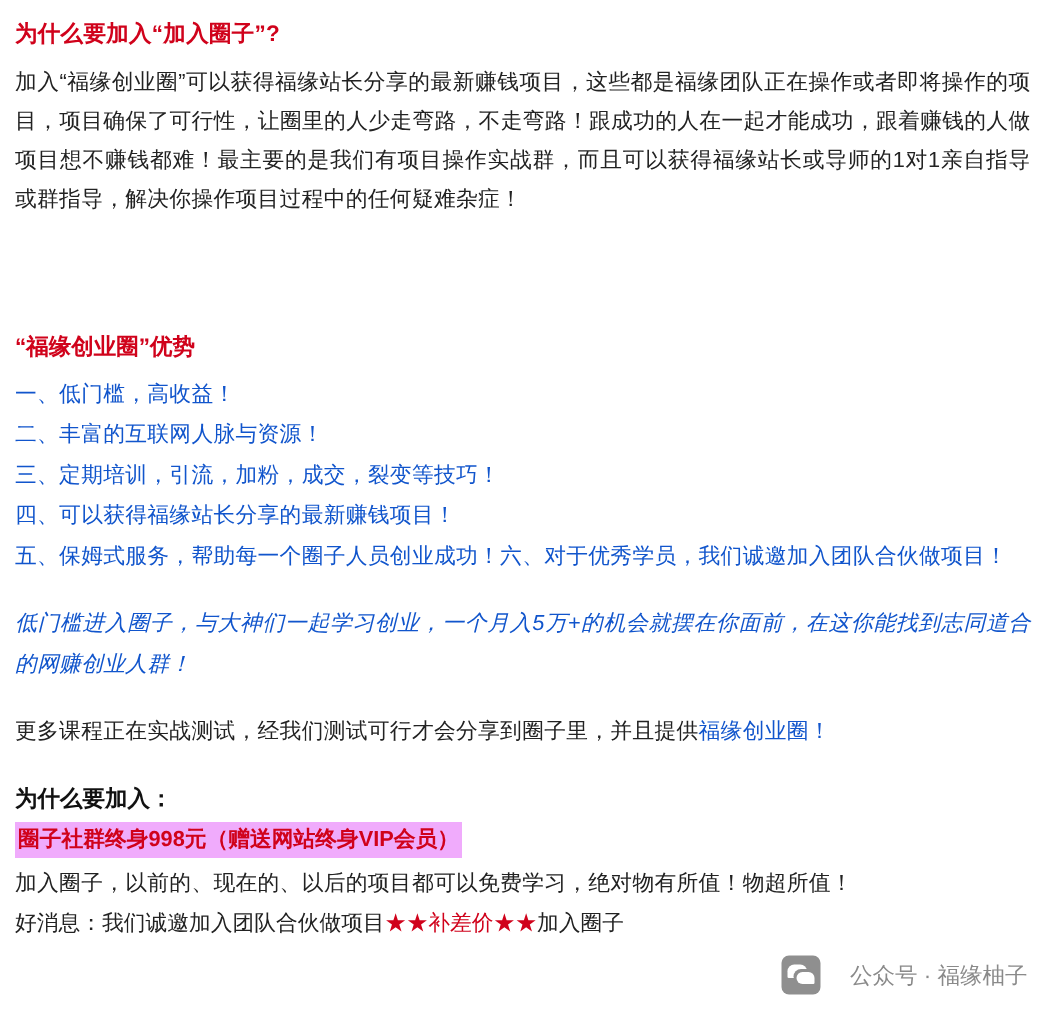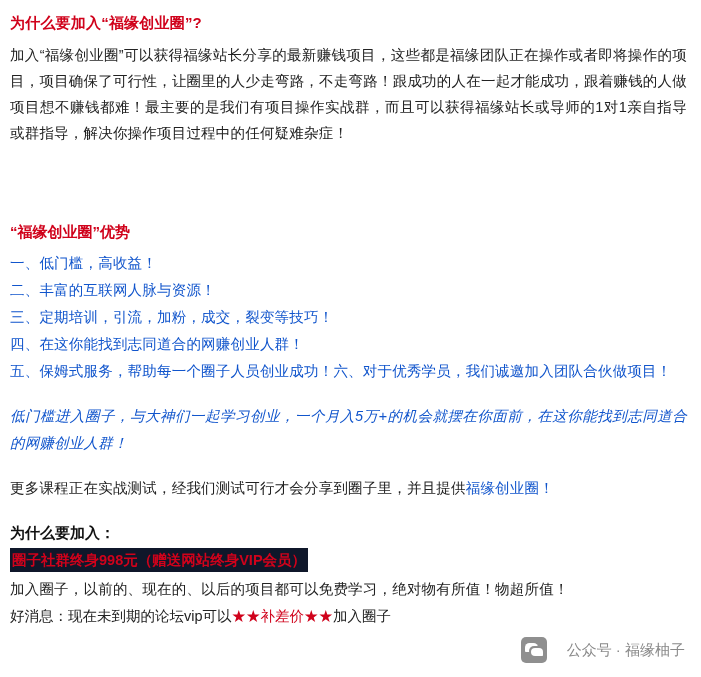--- a/index.html
+++ b/index.html
@@ -144,7 +144,7 @@
 
 <div class="page">
 
-  <h1 class="h-red">为什么要加入“福缘创业圈”?</h1>
+  <h1 class="h-red">为什么要加入“加入圈子”?</h1>
 
   <p class="para">加入“福缘创业圈”可以获得福缘站长分享的最新赚钱项目，这些都是福缘团队正在操作或者即将操作的项目，项目确保了可行性，让圈里的人少走弯路，不走弯路！跟成功的人在一起才能成功，跟着赚钱的人做项目想不赚钱都难！最主要的是我们有项目操作实战群，而且可以获得福缘站长或导师的1对1亲自指导或群指导，解决你操作项目过程中的任何疑难杂症！</p>
 

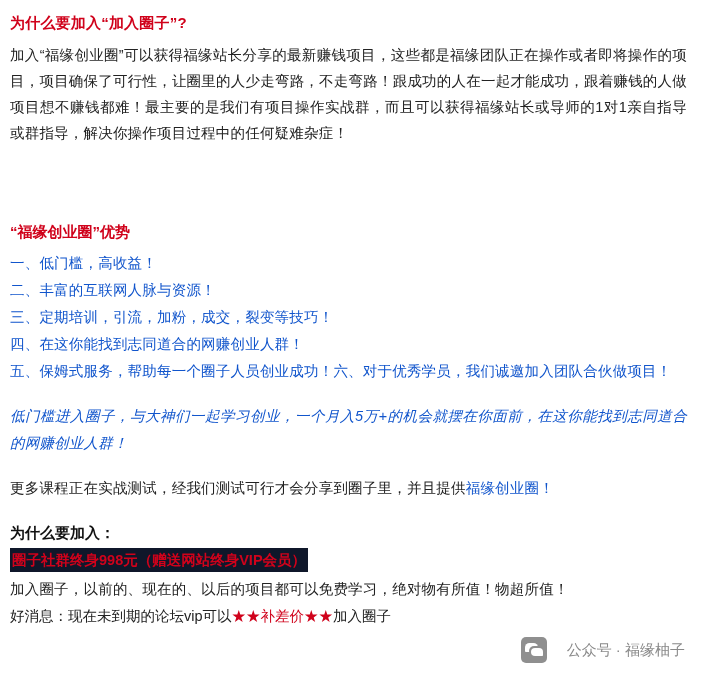--- a/index.html
+++ b/index.html
@@ -155,7 +155,7 @@
   <p class="adv-item">一、低门槛，高收益！</p>
   <p class="adv-item">二、丰富的互联网人脉与资源！</p>
   <p class="adv-item">三、定期培训，引流，加粉，成交，裂变等技巧！</p>
-  <p class="adv-item">四、在这你能找到志同道合的网赚创业人群！</p>
+  <p class="adv-item">四、可以获得福缘站长分享的最新赚钱项目！</p>
   <p class="adv-item">五、保姆式服务，帮助每一个圈子人员创业成功！六、对于优秀学员，我们诚邀加入团队合伙做项目！</p>
 
   <div class="spacer-md"></div>

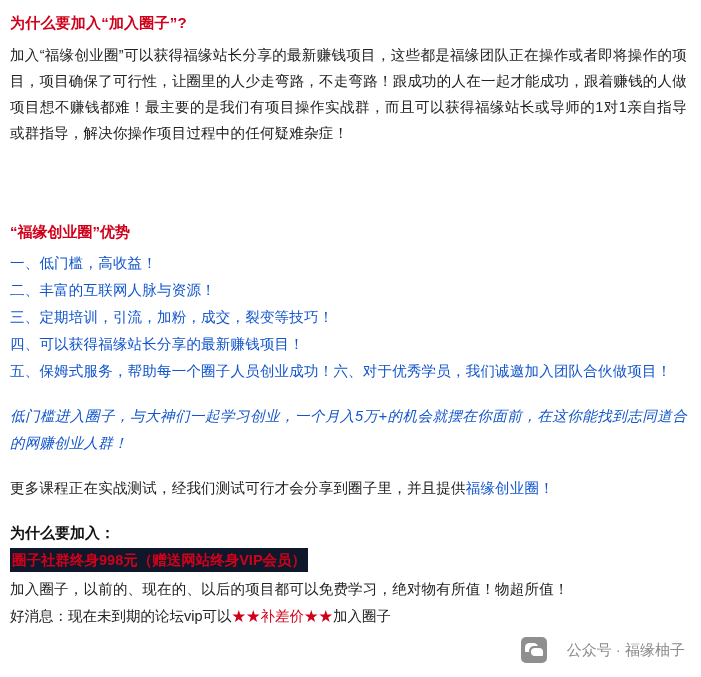--- a/index.html
+++ b/index.html
@@ -81,7 +81,7 @@
   }
   .price-highlight {
     display: inline-block;
-    background: #0f172a;
+    background: #f0abfc;
     color: #d0021b;
     font-size: 14.5px;
     font-weight: bold;

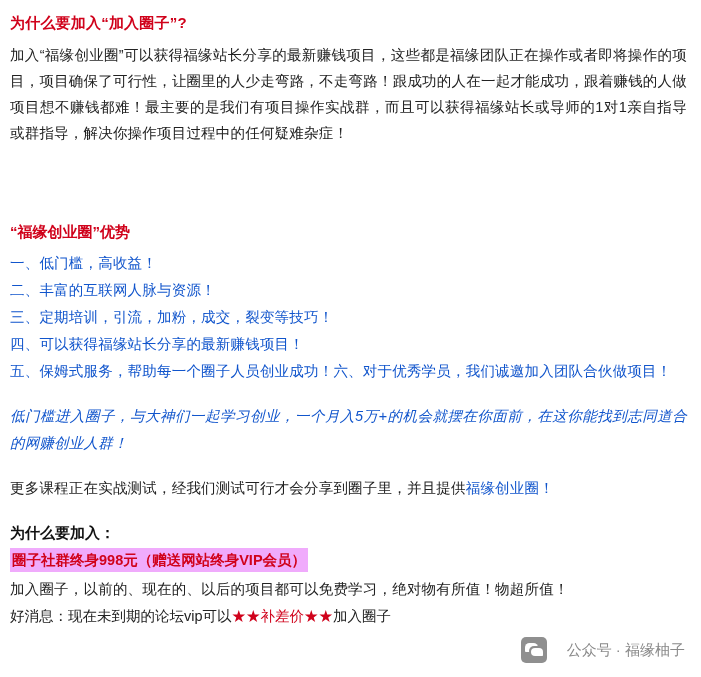--- a/index.html
+++ b/index.html
@@ -174,7 +174,7 @@
 
   <p class="mixed-para">加入圈子，以前的、现在的、以后的项目都可以免费学习，绝对物有所值！物超所值！</p>
 
-  <p class="good-news"><span>好消息：</span><span>现在未到期的论坛vip可以</span><span class="red">★★补差价★★</span><span>加入圈子</span></p>
+  <p class="good-news"><span>好消息：</span><span>我们诚邀加入团队合伙做项目</span><span class="red">★★补差价★★</span><span>加入圈子</span></p>
 
   <div class="watermark">
     <span class="wm-logo"></span>

